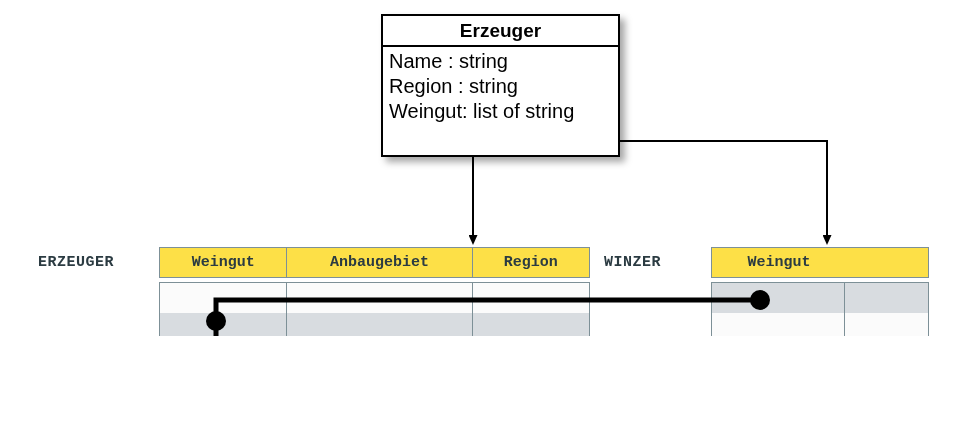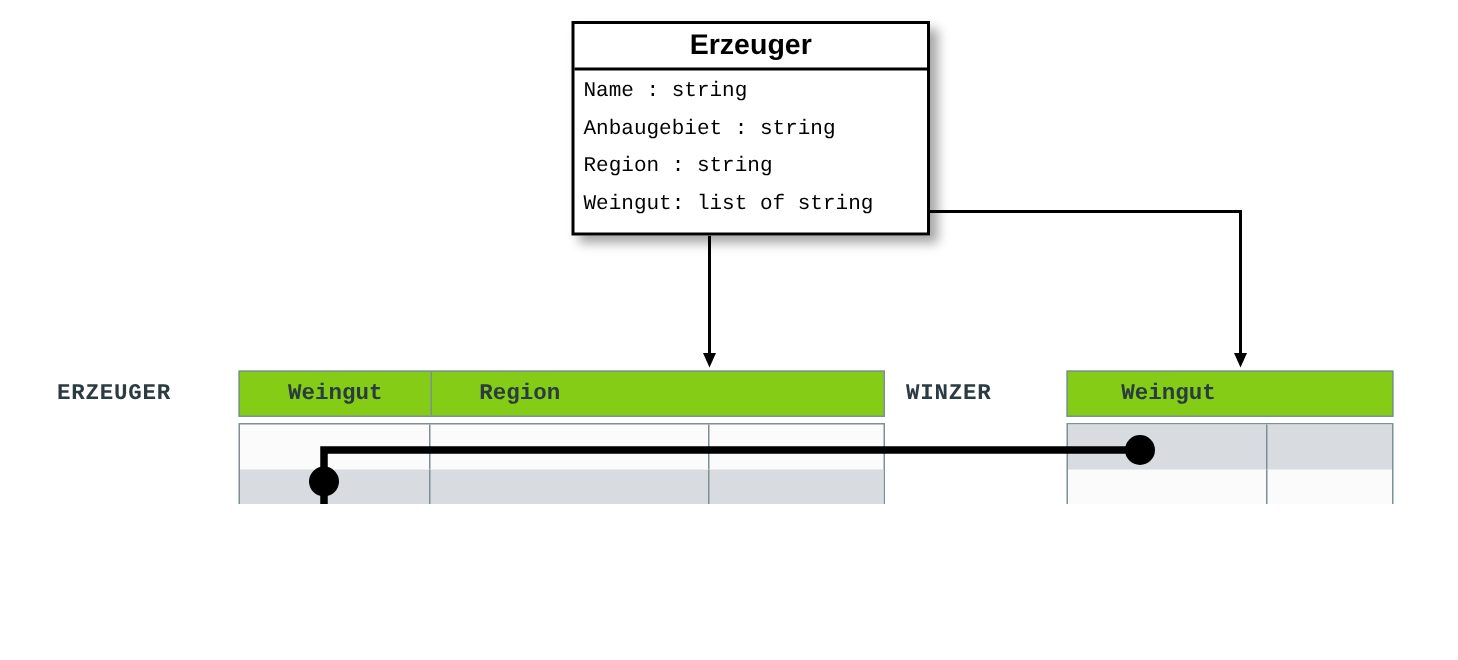--- a/index.html
+++ b/index.html
@@ -48,11 +48,11 @@
     padding: 2px 0 0 6px;
   }
   .uml-attr {
-    font-size: 14px;
+    font-size: 20px;
     line-height: 25px;
     color: #000000;
     white-space: nowrap;
-    font-family: Liberation Mono, monospace;
+    font-family: Liberation Sans, sans-serif;
   }
 
   

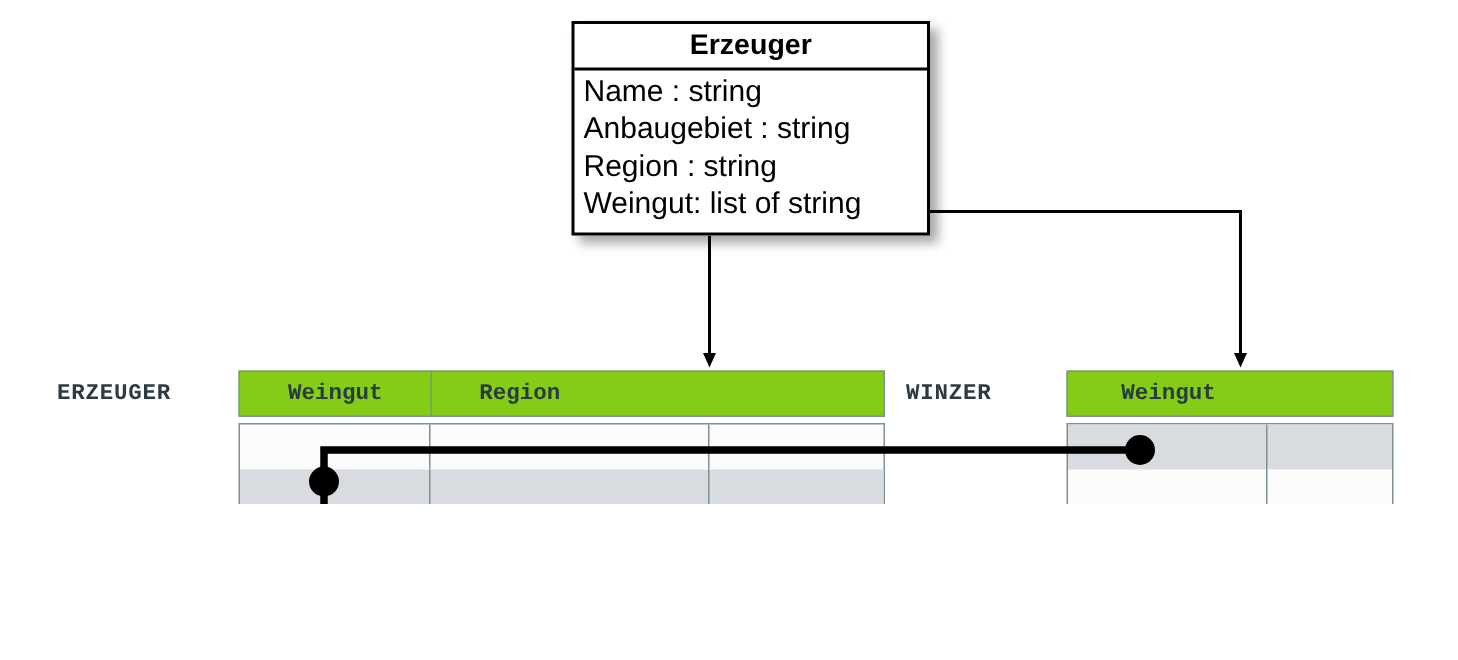--- a/index.html
+++ b/index.html
@@ -135,7 +135,6 @@
     <div class="uml-title">Erzeuger</div>
     <div class="uml-attrs">
       <div class="uml-attr">Name : string</div>
-      <div class="uml-attr">Anbaugebiet : string</div>
       <div class="uml-attr">Region : string</div>
       <div class="uml-attr">Weingut: list of string</div>
     </div>

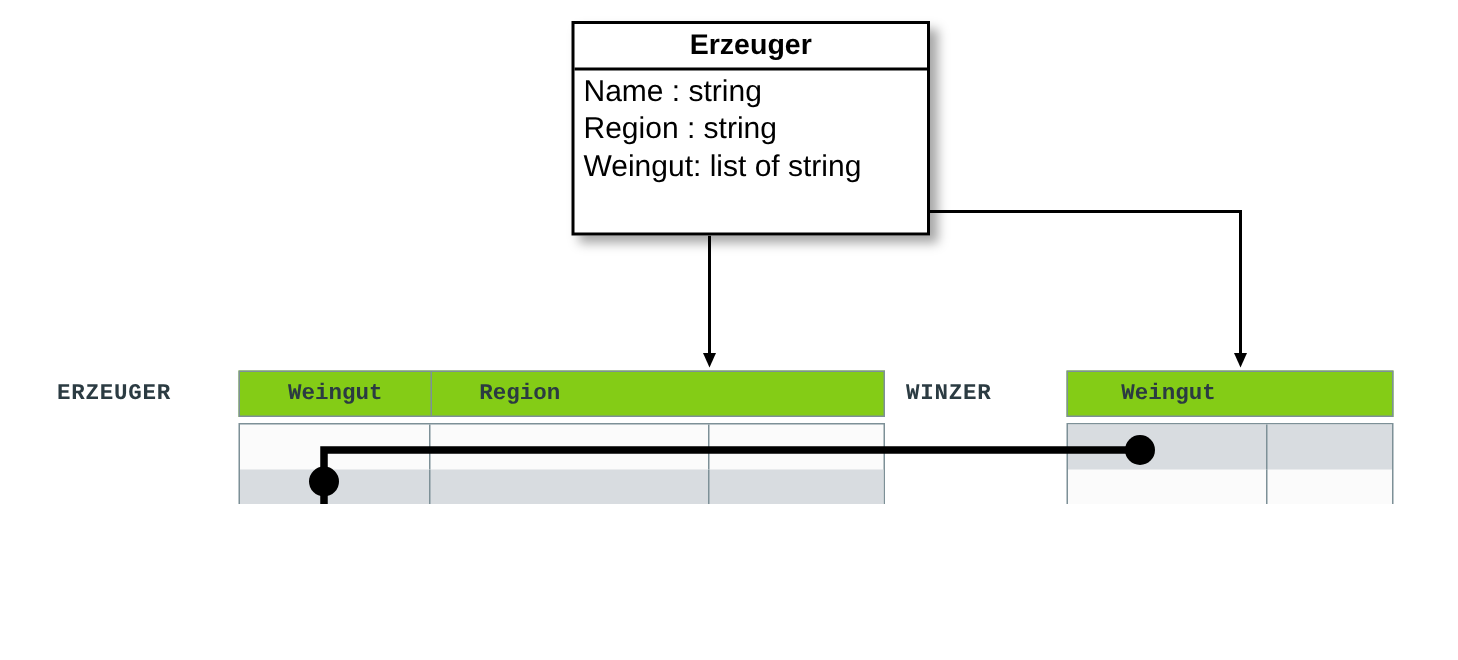--- a/index.html
+++ b/index.html
@@ -71,7 +71,7 @@
     height: 31px;
     border: 1px solid #7d9097;
     box-sizing: border-box;
-    background: #84cc16;
+    background: #fde047;
     display: flex;
     z-index: 4;
   }

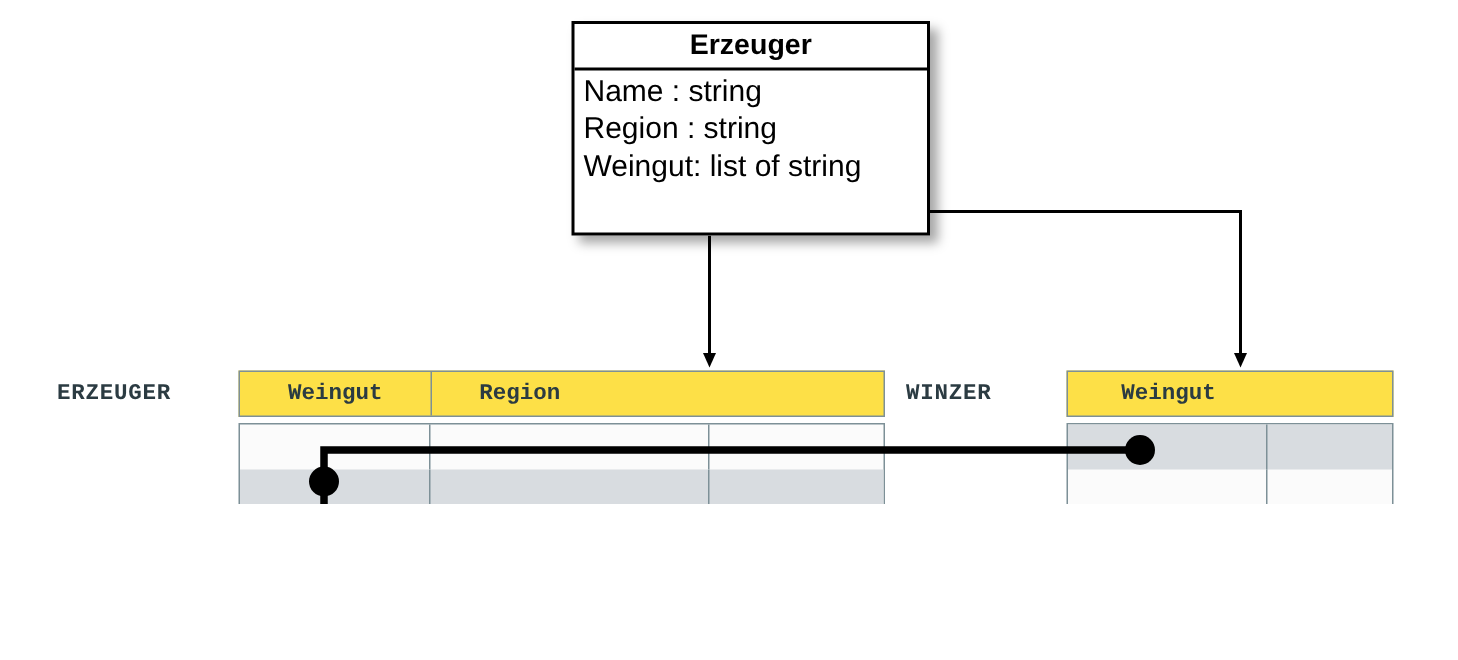--- a/index.html
+++ b/index.html
@@ -144,6 +144,7 @@
 
   <div class="rel-header" style="left:159px; top:247px; width:431px;">
     <div class="cell" style="width:128px;">Weingut</div>
+    <div class="cell" style="width:186px;">Anbaugebiet</div>
     <div class="cell" style="width:117px;">Region</div>
   </div>
 

